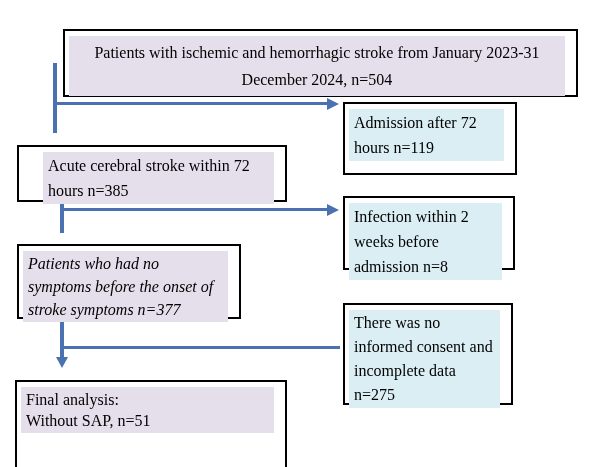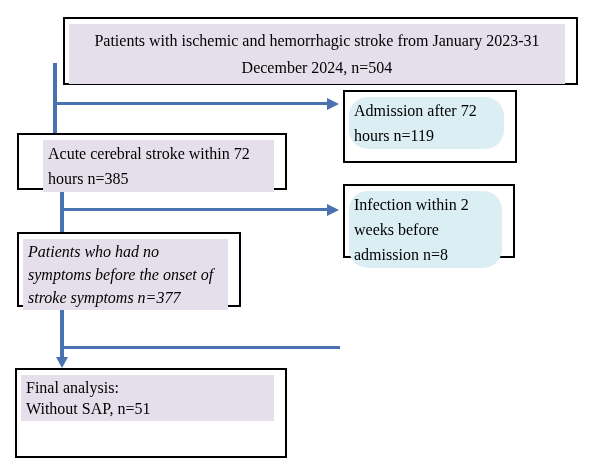--- a/index.html
+++ b/index.html
@@ -18,7 +18,7 @@
     padding:1px 5px;
   }
   .excl .fill{background:var(--exclusion-fill,#DAEEF3);border-radius:19px;}
-  .pad{padding:5px 11px 5px 4px;}
+  .pad{padding:5px 11px 5px 4px;margin-top:12px;}
   .center{text-align:center;}
   
   .conn{position:absolute;background:var(--connector,#4A72B0);}

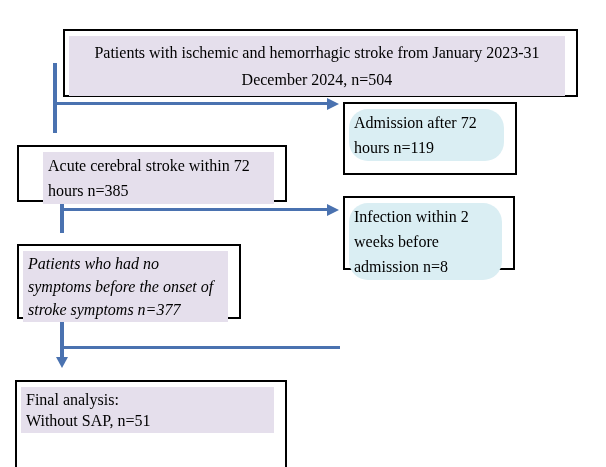--- a/index.html
+++ b/index.html
@@ -17,7 +17,7 @@
     font-size:16px;line-height:25px;
     padding:1px 5px;
   }
-  .excl .fill{background:var(--exclusion-fill,#DAEEF3);border-radius:19px;}
+  .excl .fill{background:var(--exclusion-fill,#DAEEF3);}
   .pad{padding:5px 11px 5px 4px;margin-top:12px;}
   .center{text-align:center;}
   

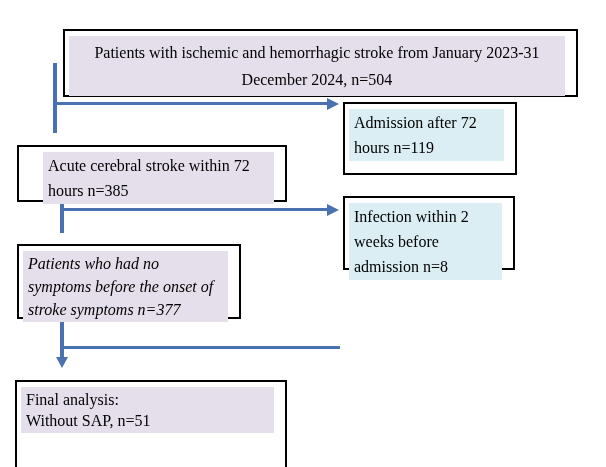--- a/index.html
+++ b/index.html
@@ -90,6 +90,9 @@
     <div class="fill">Infection within 2 weeks before admission n=8</div>
   </div>
 
+  <div class="box pad excl" id="box-consent">
+    <div class="fill">There was no informed consent and incomplete data n=275</div>
+  </div>
 
 </div>
 

